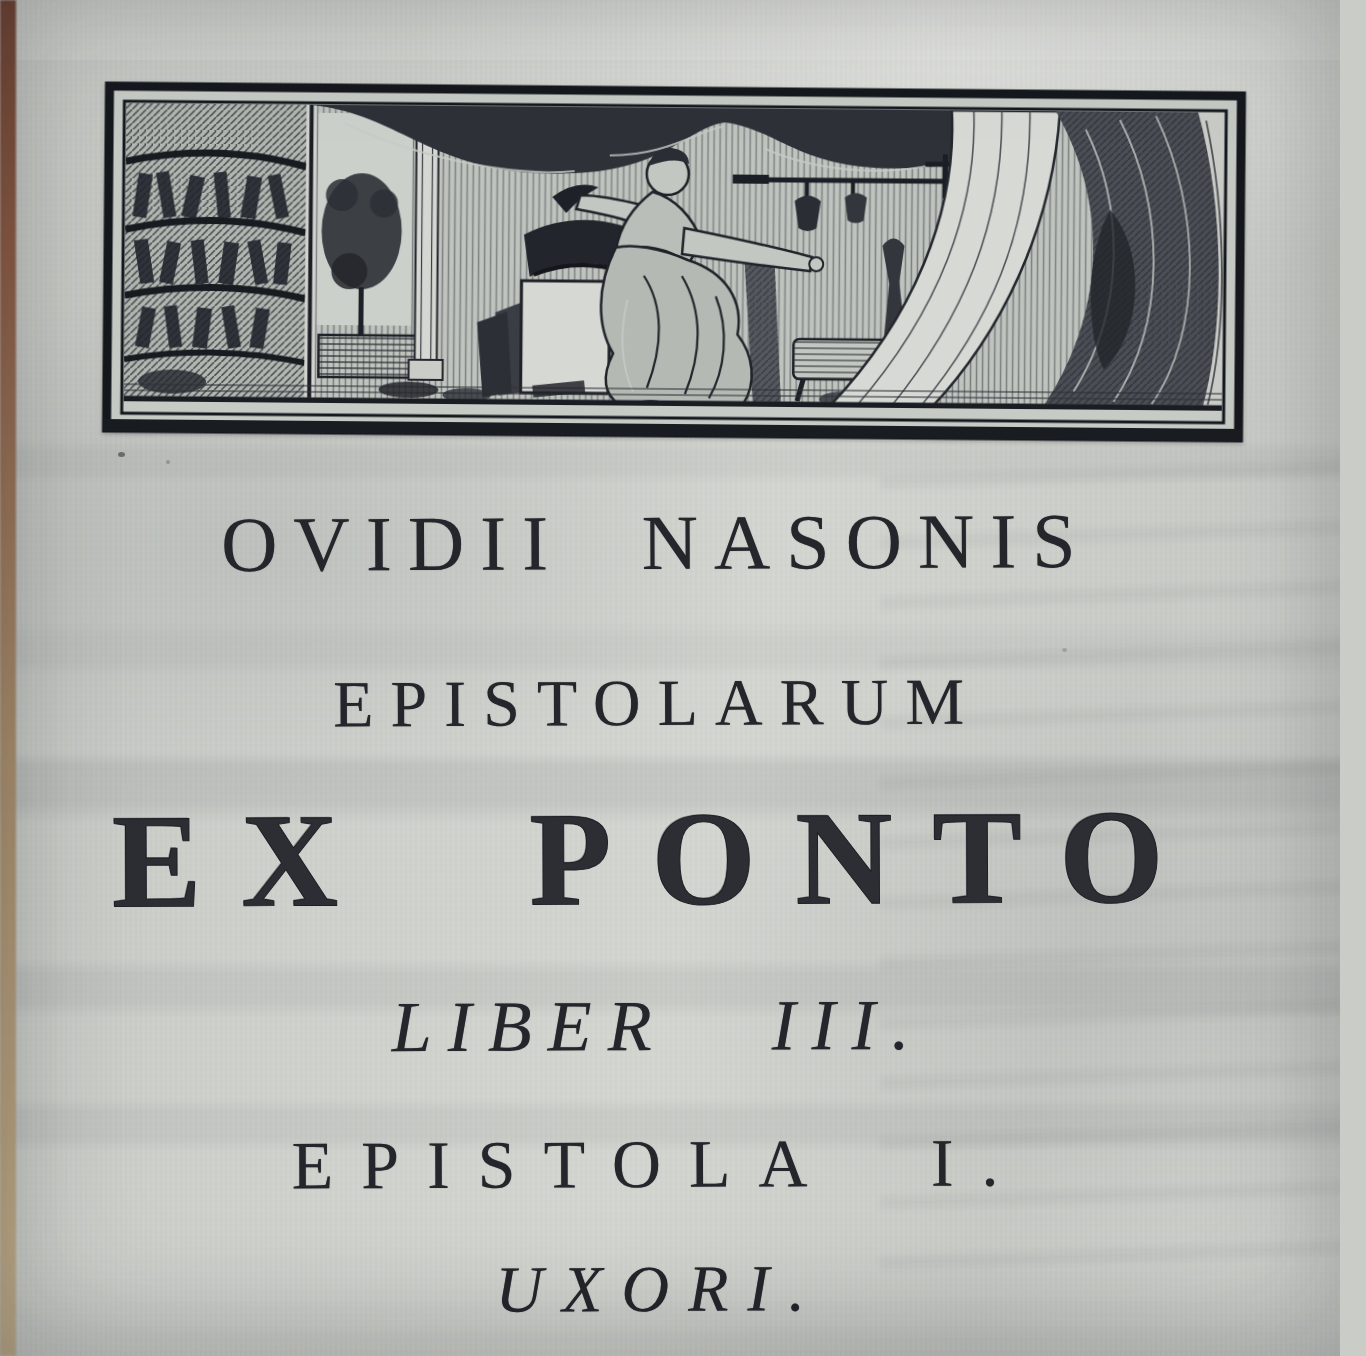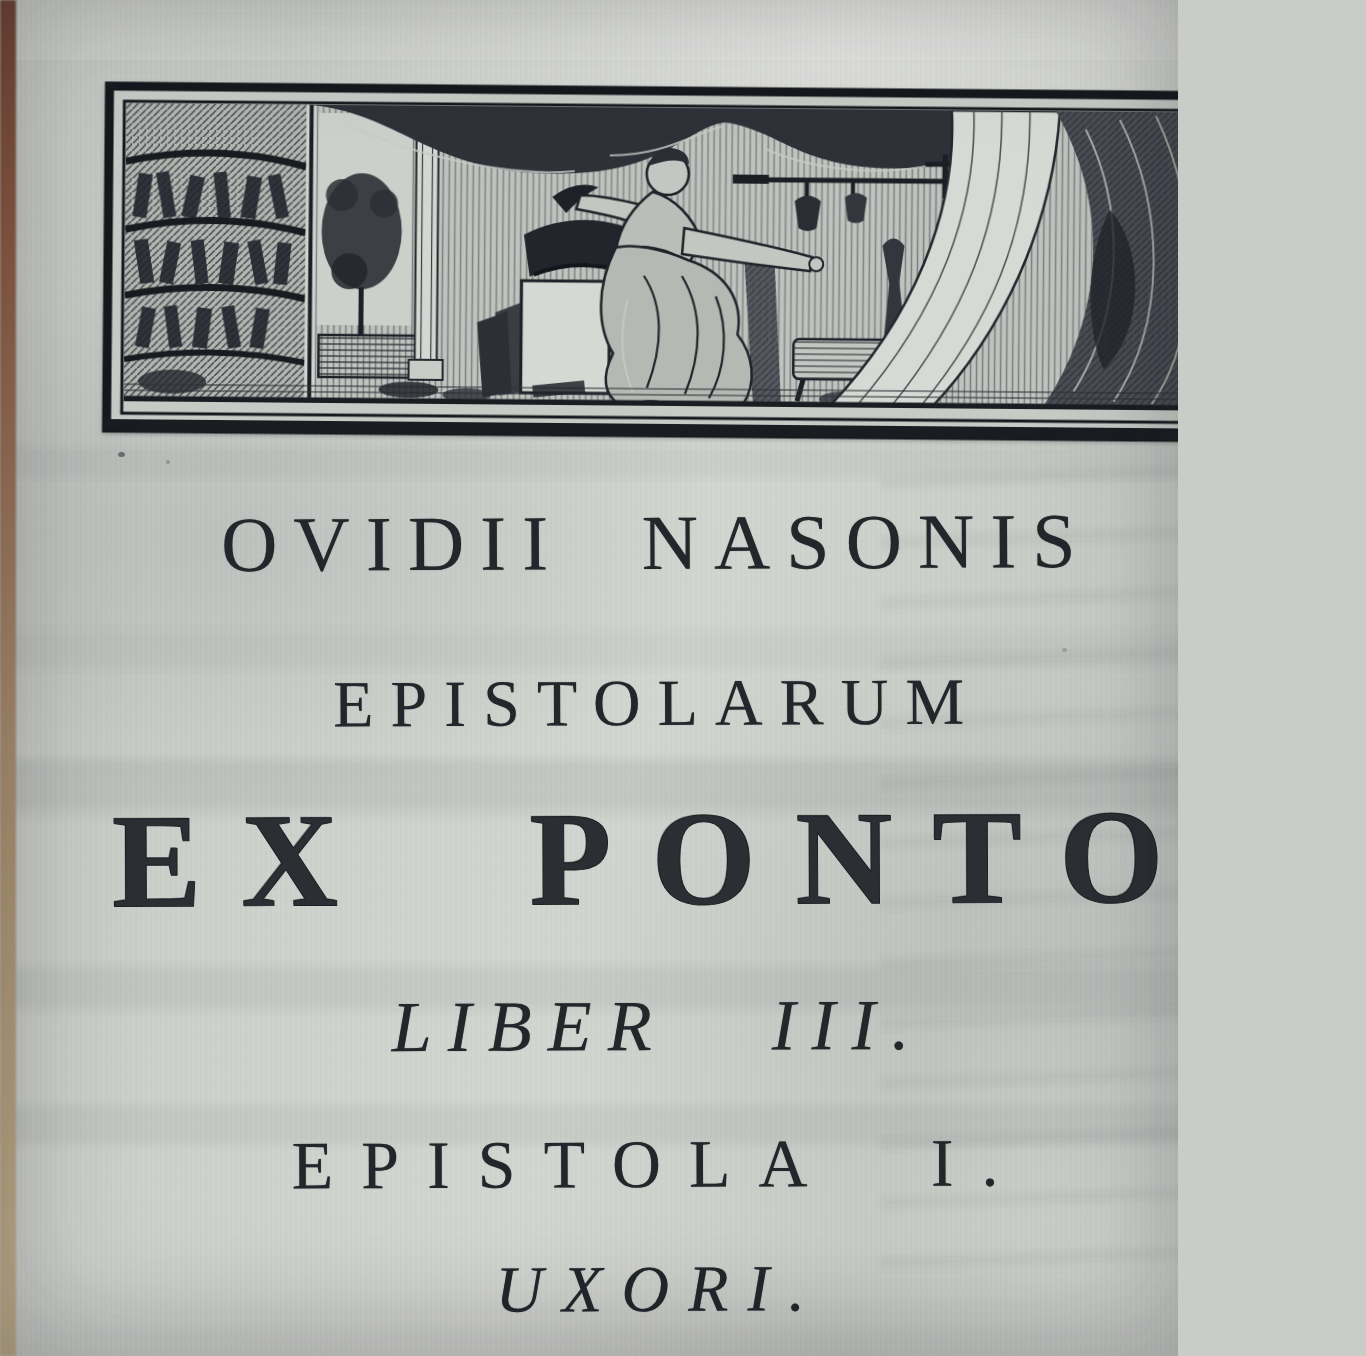--- a/index.html
+++ b/index.html
@@ -12,7 +12,7 @@
     background:var(--paper);
   }
   .photo{
-    position:relative;width:1178px;height:1356px;overflow:hidden;
+    position:relative;width:1340px;height:1356px;overflow:hidden;
     background:
       radial-gradient(900px 420px at 72% 4%, rgba(255,255,255,.30), transparent 62%),
       radial-gradient(760px 400px at 20% 40%, rgba(70,76,82,.10), transparent 65%),

